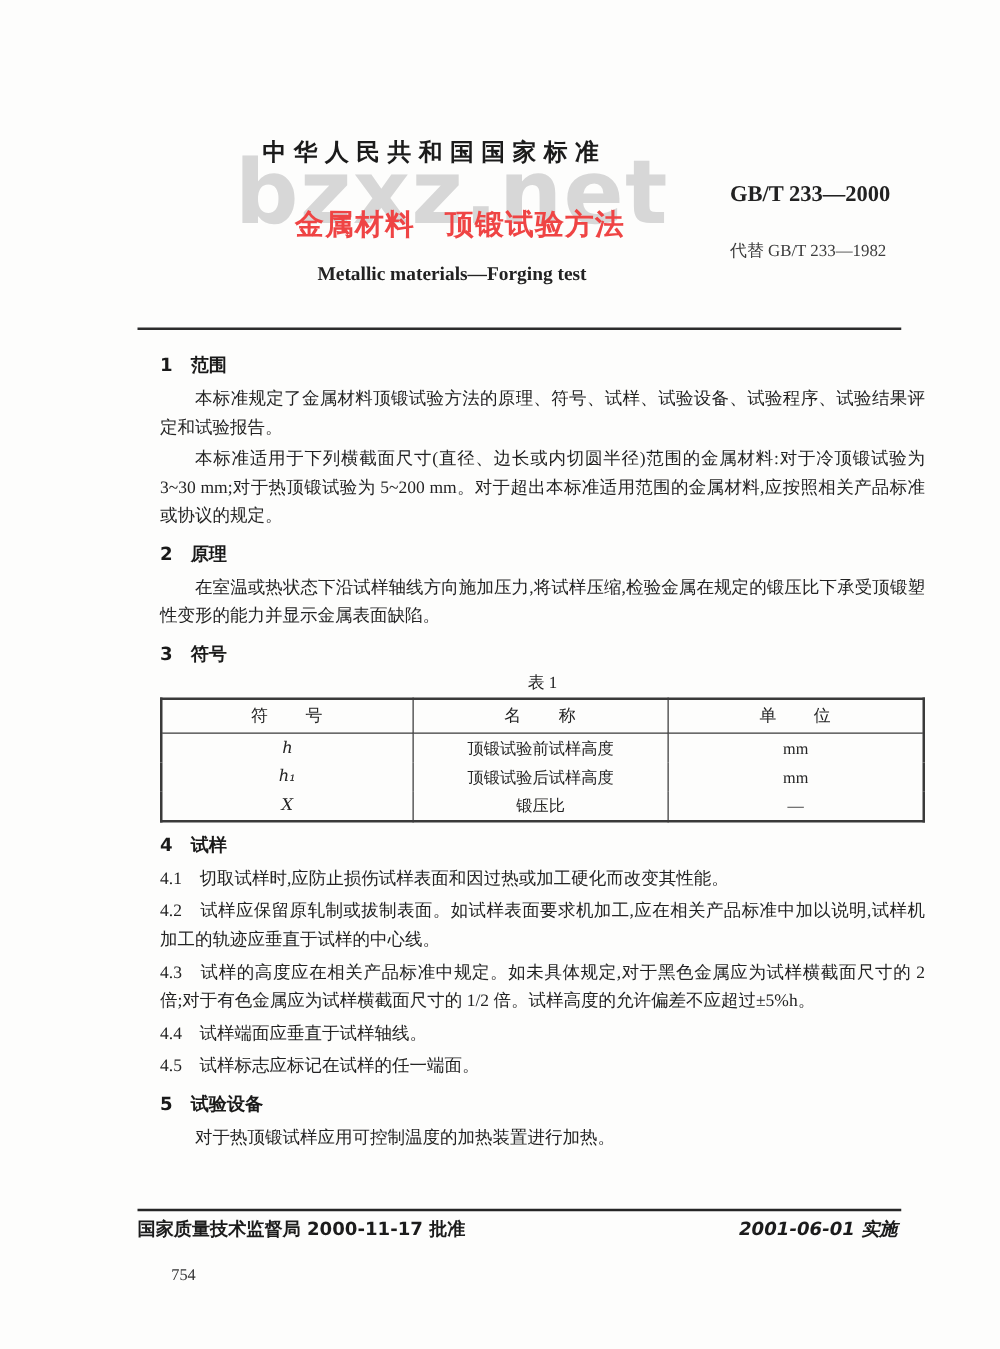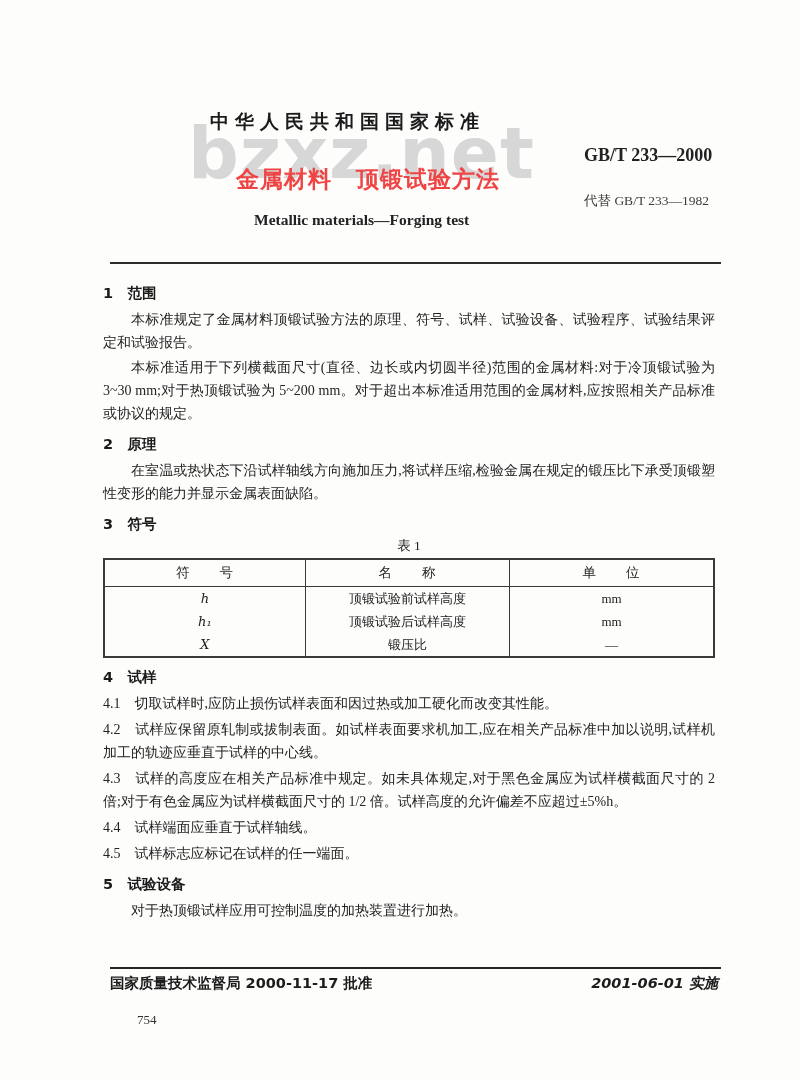--- a/index.html
+++ b/index.html
@@ -86,7 +86,7 @@
   
   .content {
     position: absolute;
-    left: 103px; top: 282px;
+    left: 128px; top: 282px;
     width: 612px;
     z-index: 1;
     font-size: 14px;

